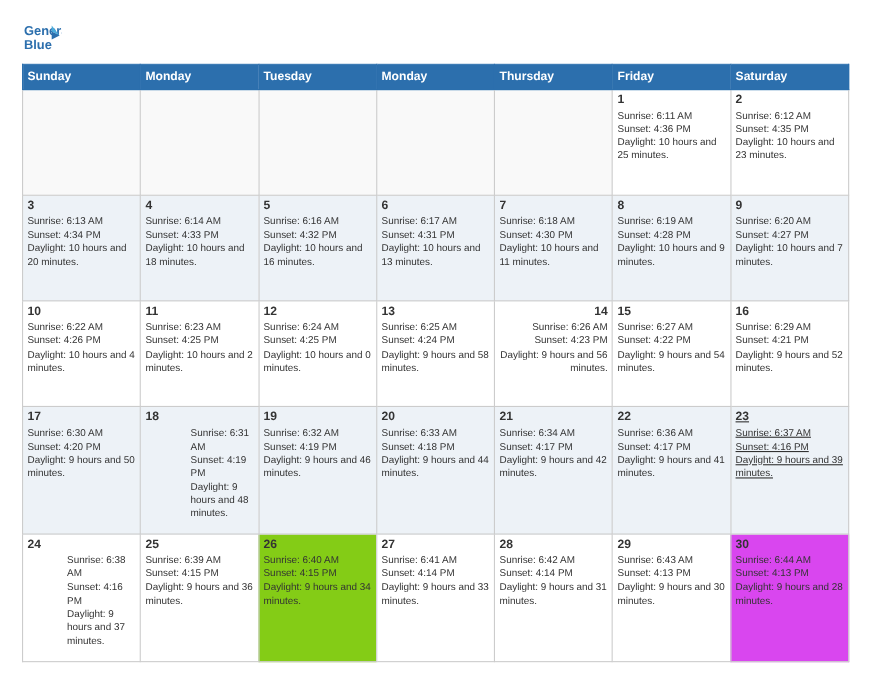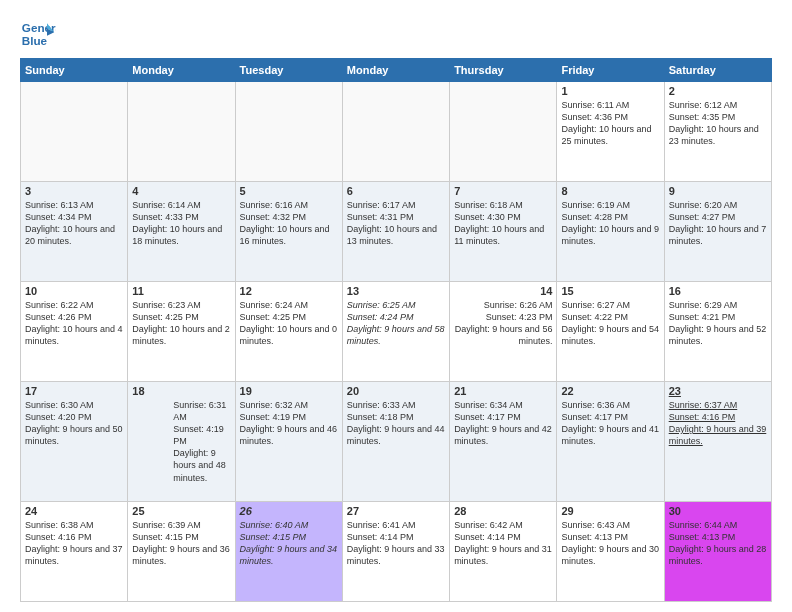--- a/index.html
+++ b/index.html
@@ -207,7 +207,7 @@
           </td>
           <td style="background: rgb(255, 255, 255);">
             <span class="day-num">13</span>
-            <div class="day-detail" style="white-space: pre-line; font-style: italic;">Sunrise: 6:25 AM
+            <div class="day-detail" style="white-space: pre-line;">Sunrise: 6:25 AM
 Sunset: 4:24 PM
 Daylight: 9 hours and 58 minutes.</div>
           </td>

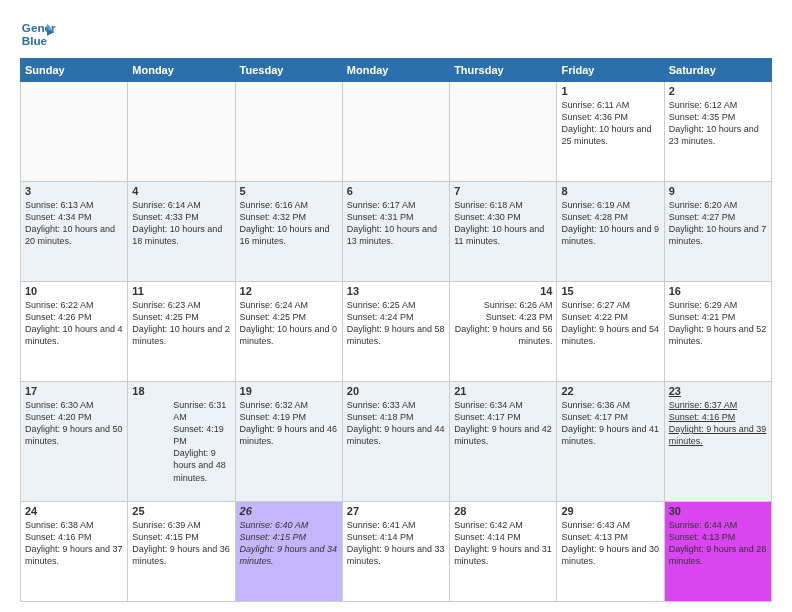--- a/index.html
+++ b/index.html
@@ -287,7 +287,7 @@
 Sunset: 4:15 PM
 Daylight: 9 hours and 36 minutes.</div>
           </td>
-          <td style="background: #c4b5fd; font-style: italic;">
+          <td style="background: #84cc16;">
             <span class="day-num">26</span>
             <div class="day-detail" style="white-space: pre-line;">Sunrise: 6:40 AM
 Sunset: 4:15 PM

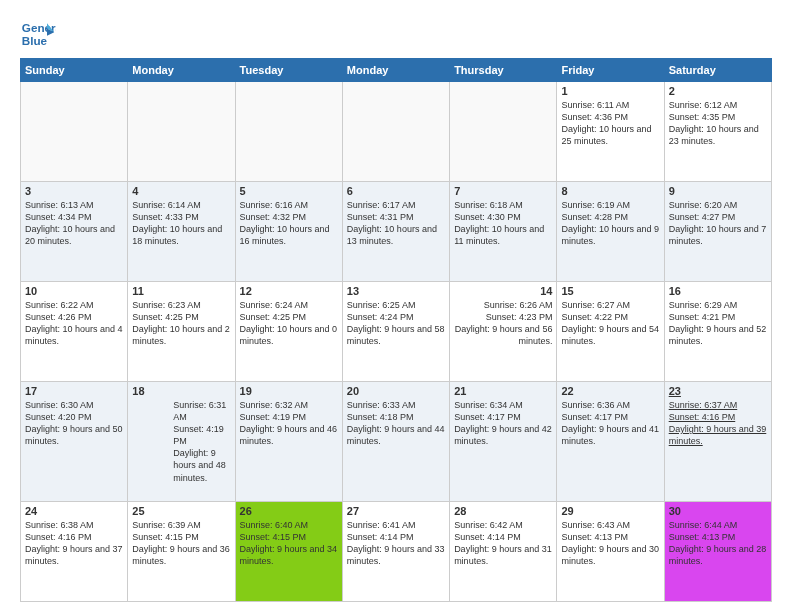--- a/index.html
+++ b/index.html
@@ -277,7 +277,7 @@
         <tr>
           <td style="background: rgb(255, 255, 255);">
             <span class="day-num">24</span>
-            <div class="day-detail" style="white-space: pre-line;">Sunrise: 6:38 AM
+            <div class="day-detail" style="white-space: pre-line; margin-left: 36px;">Sunrise: 6:38 AM
 Sunset: 4:16 PM
 Daylight: 9 hours and 37 minutes.</div>
           </td>

